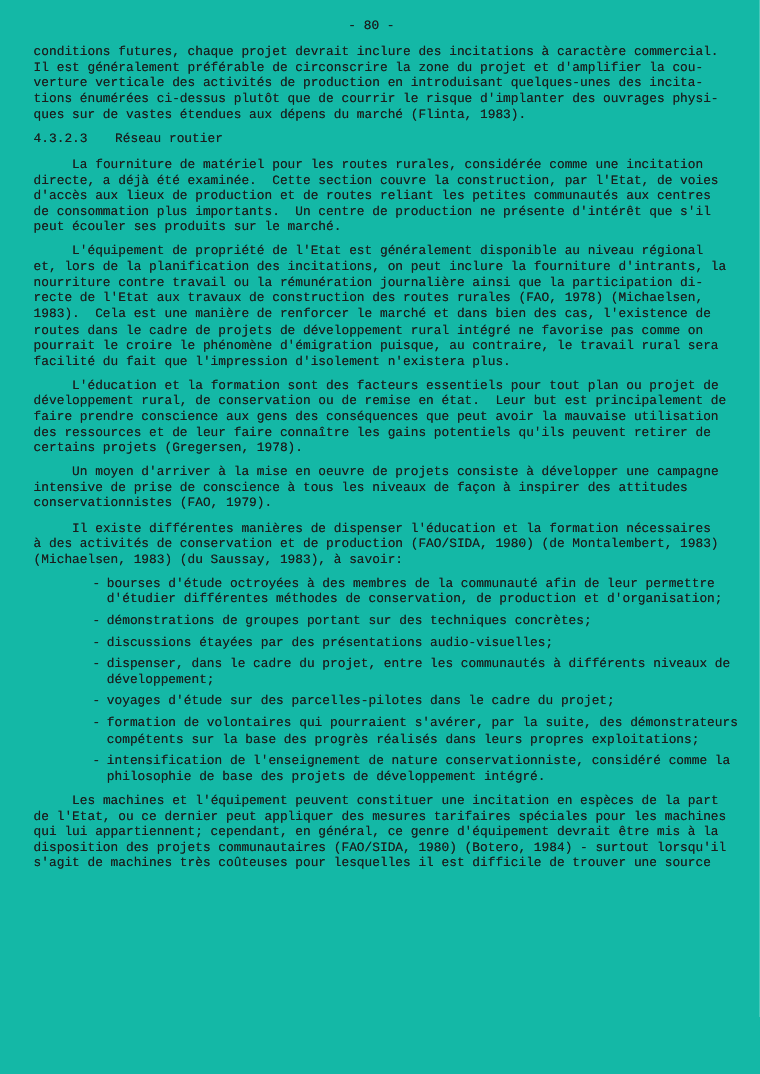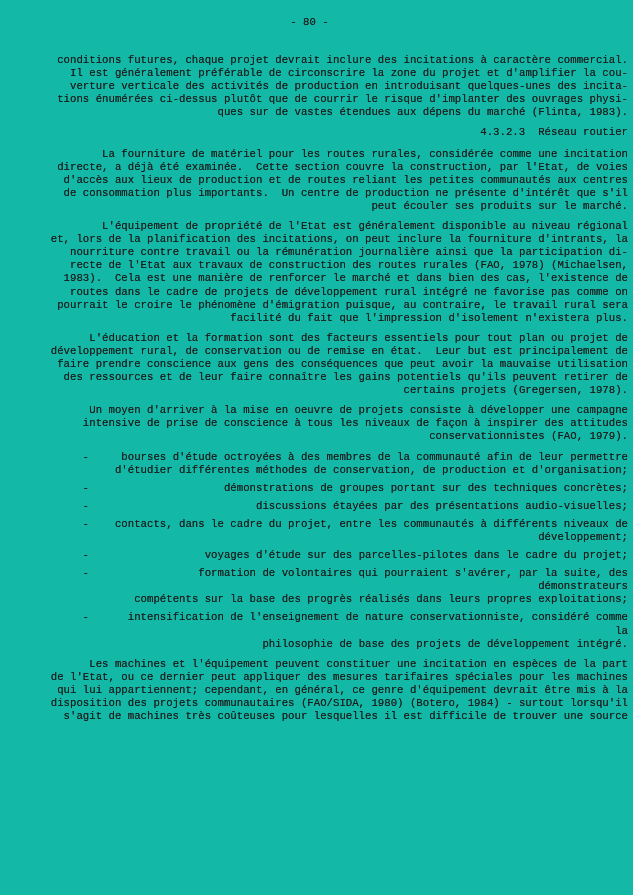--- a/index.html
+++ b/index.html
@@ -35,9 +35,8 @@
   .content {
     position: absolute;
     left: 28px;
-    top: 54px;
+    top: 38px;
     width: 600px;
-    text-align: right;
   }
   .para {
     margin: 0 0 7px 0;

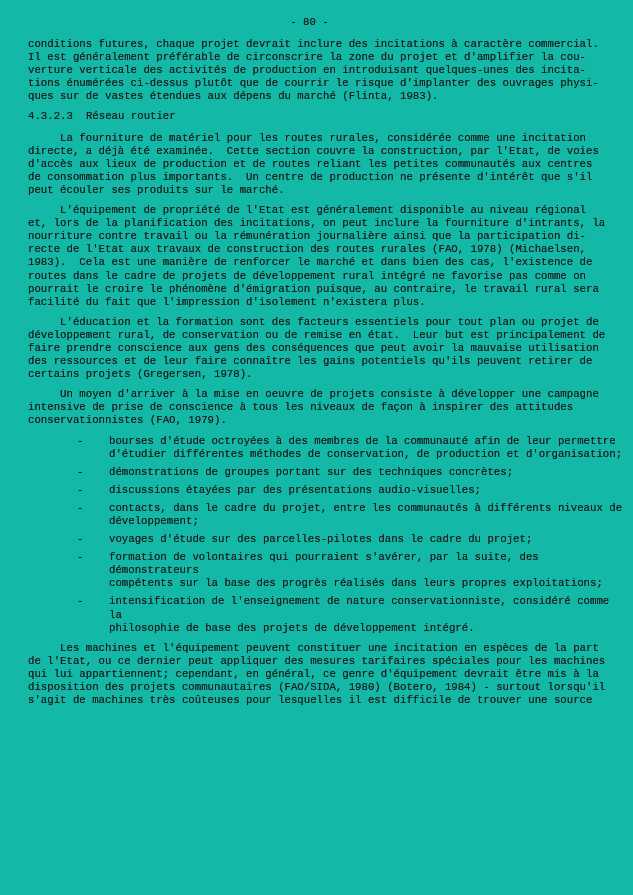--- a/index.html
+++ b/index.html
@@ -49,7 +49,7 @@
     white-space: pre;
   }
   .heading .section-title {
-    margin-left: 13px;
+    margin-left: 23px;
   }
   .bullet-list {
     list-style: none;

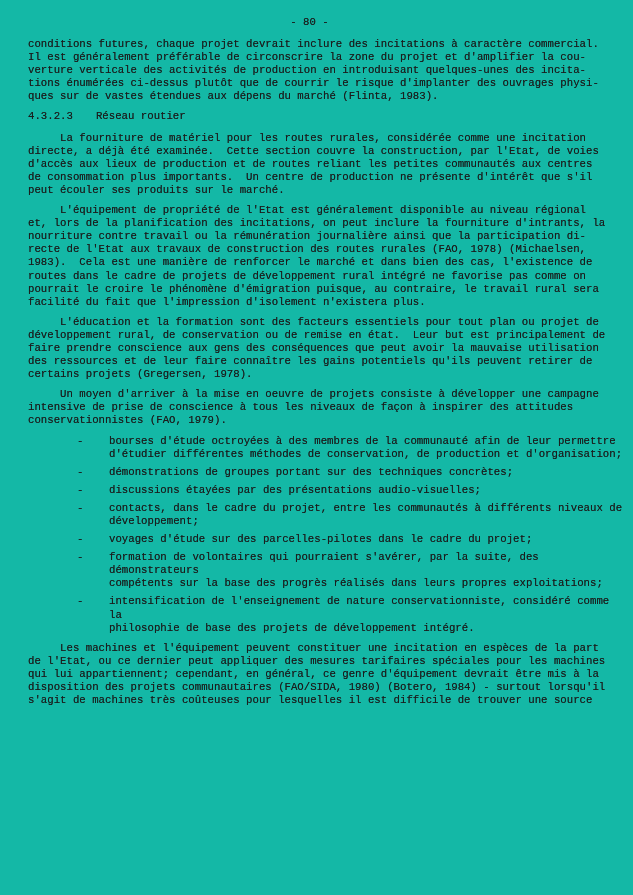--- a/index.html
+++ b/index.html
@@ -113,6 +113,9 @@
 intensive de prise de conscience à tous les niveaux de façon à inspirer des attitudes
 conservationnistes (FAO, 1979).</p>
 
+    <p class="para">     Il existe différentes manières de dispenser l'éducation et la formation nécessaires
+à des activités de conservation et de production (FAO/SIDA, 1980) (de Montalembert, 1983)
+(Michaelsen, 1983) (du Saussay, 1983), à savoir:</p>
 
     <ul class="bullet-list">
       <li class="bullet-item">

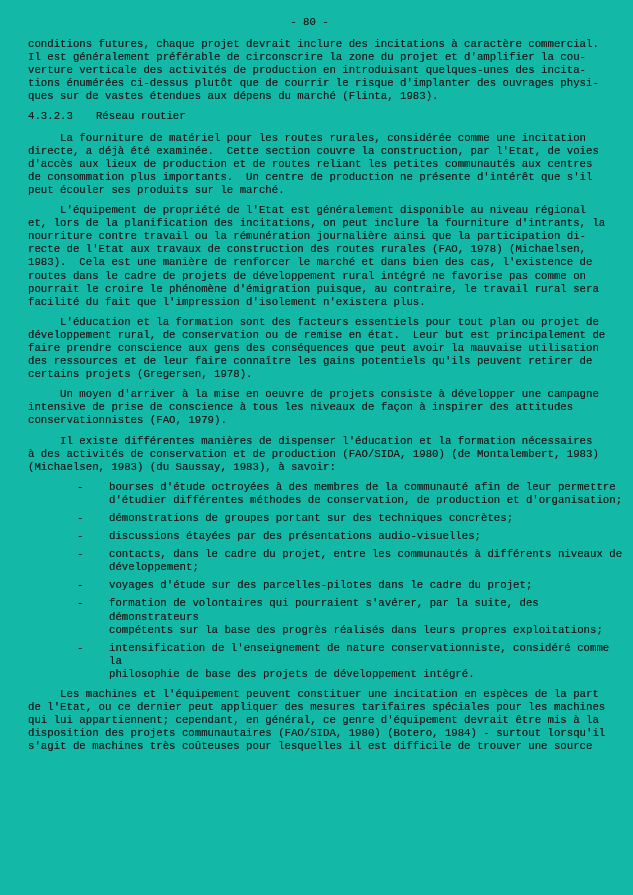--- a/index.html
+++ b/index.html
@@ -67,7 +67,6 @@
   .bullet-text {
     white-space: pre-wrap;
     flex: 1 1 auto;
-    margin-left: 20px;
   }
 </style>
 </head>

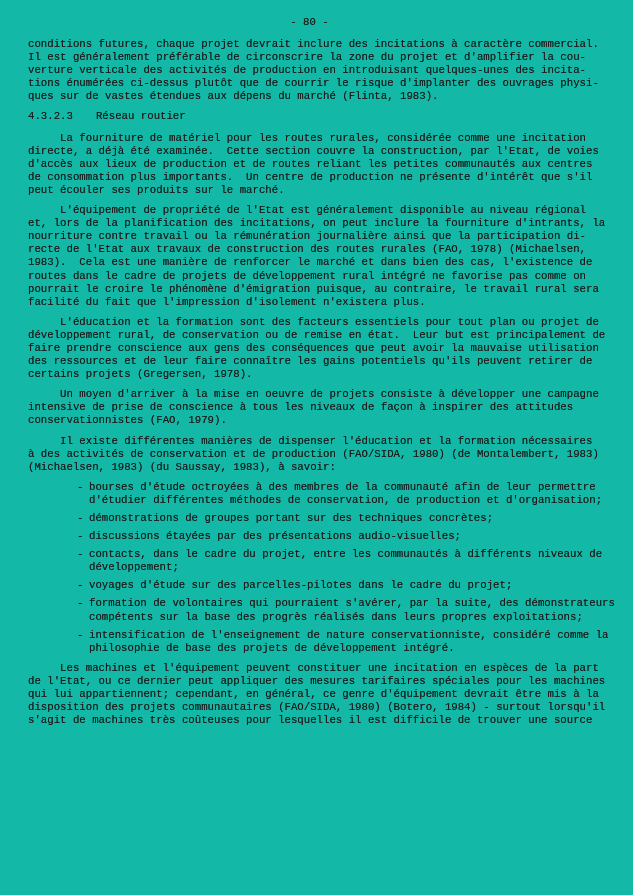--- a/index.html
+++ b/index.html
@@ -132,7 +132,7 @@
       </li>
       <li class="bullet-item">
         <span class="dash">-</span>
-        <span class="bullet-text">contacts, dans le cadre du projet, entre les communautés à différents niveaux de
+        <span class="bullet-text">dispenser, dans le cadre du projet, entre les communautés à différents niveaux de
 développement;</span>
       </li>
       <li class="bullet-item">

